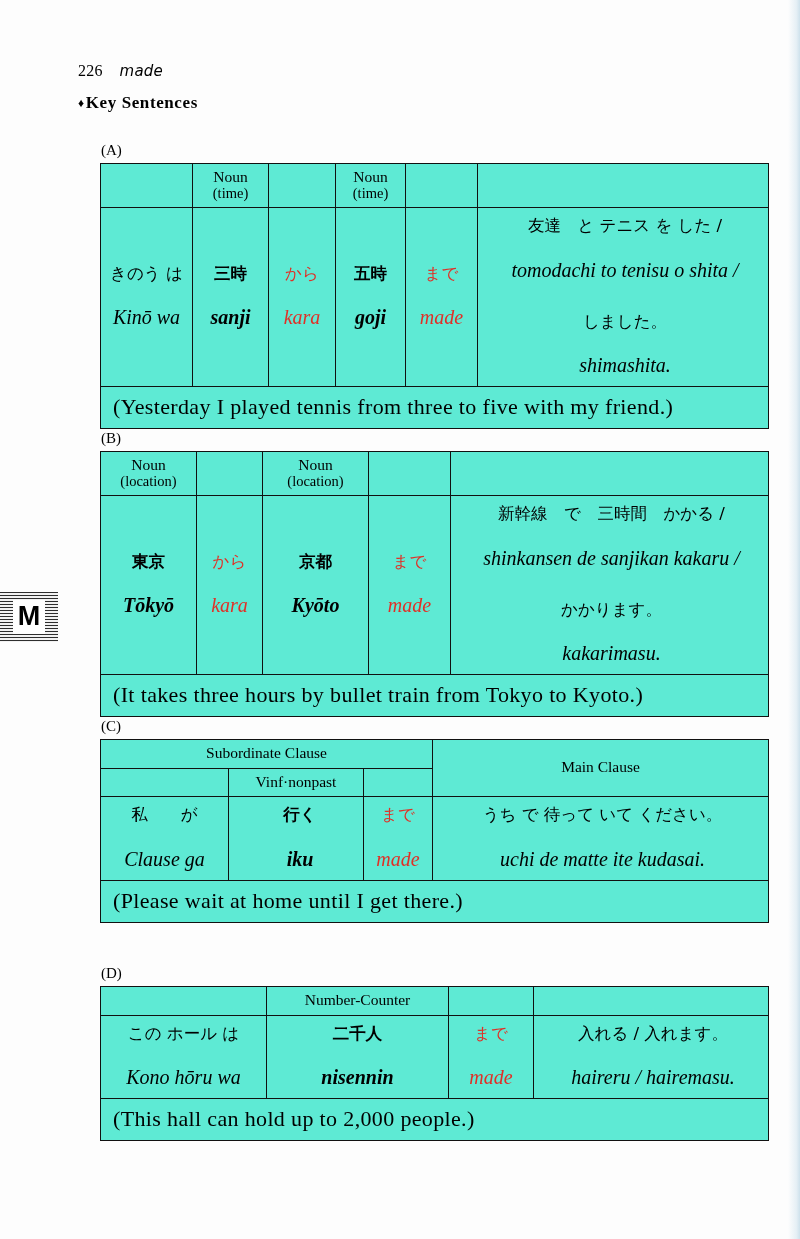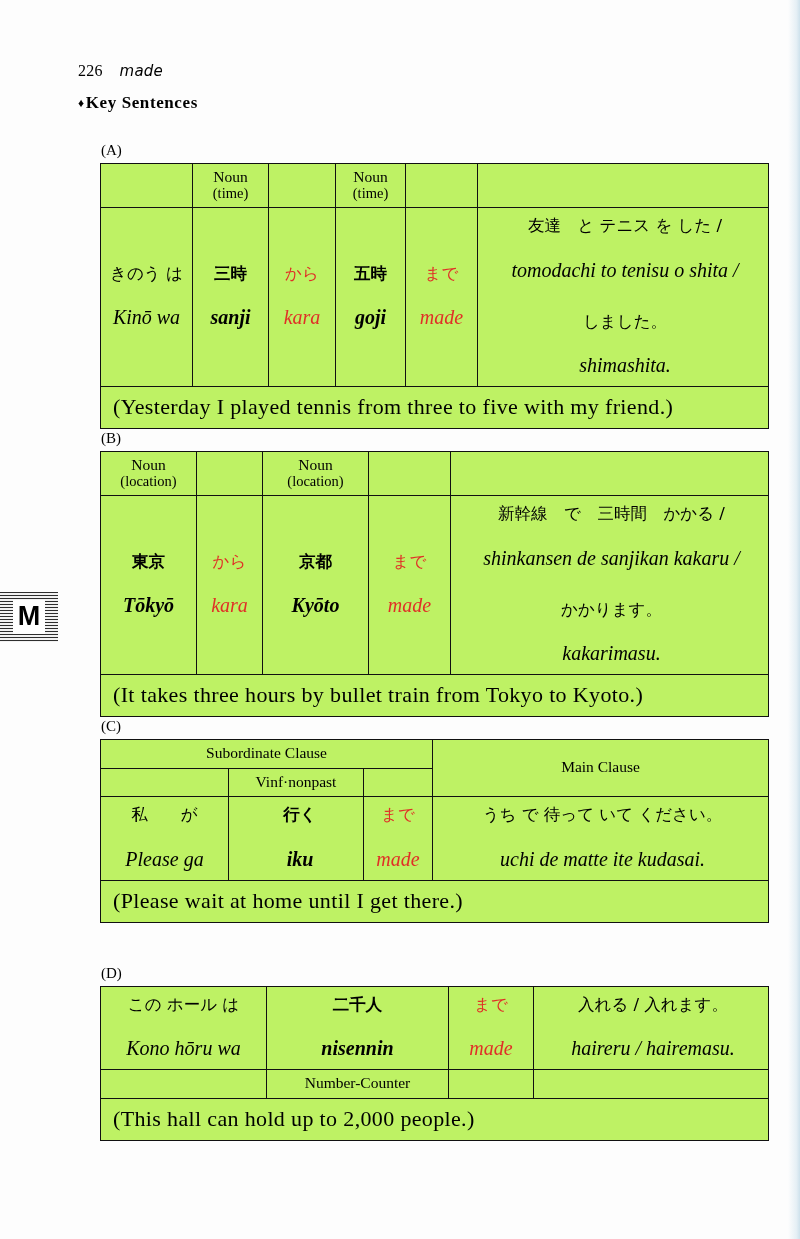--- a/index.html
+++ b/index.html
@@ -106,7 +106,7 @@
     border-collapse: collapse;
     width: 668px;
     table-layout: fixed;
-    background: #bef264;
+    background: #5eead4;
   }
   table.ks td {
     border: 1.3px solid #111111;

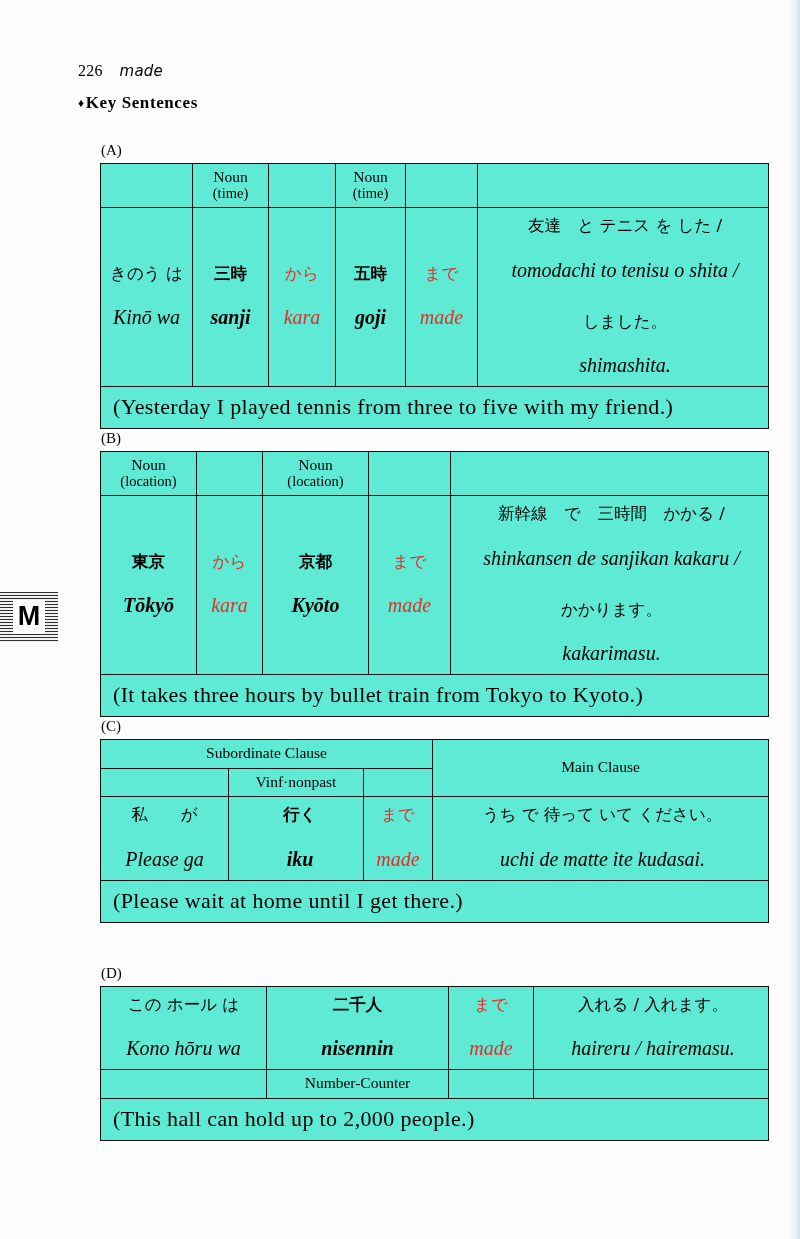--- a/index.html
+++ b/index.html
@@ -319,7 +319,7 @@
       <tr>
         <td class="cellbox">
           <div class="jp light">私　　が</div>
-          <div class="romaji light">Please ga</div>
+          <div class="romaji light">Clause ga</div>
         </td>
         <td class="cellbox left-al">
           <div class="jp">行く</div>

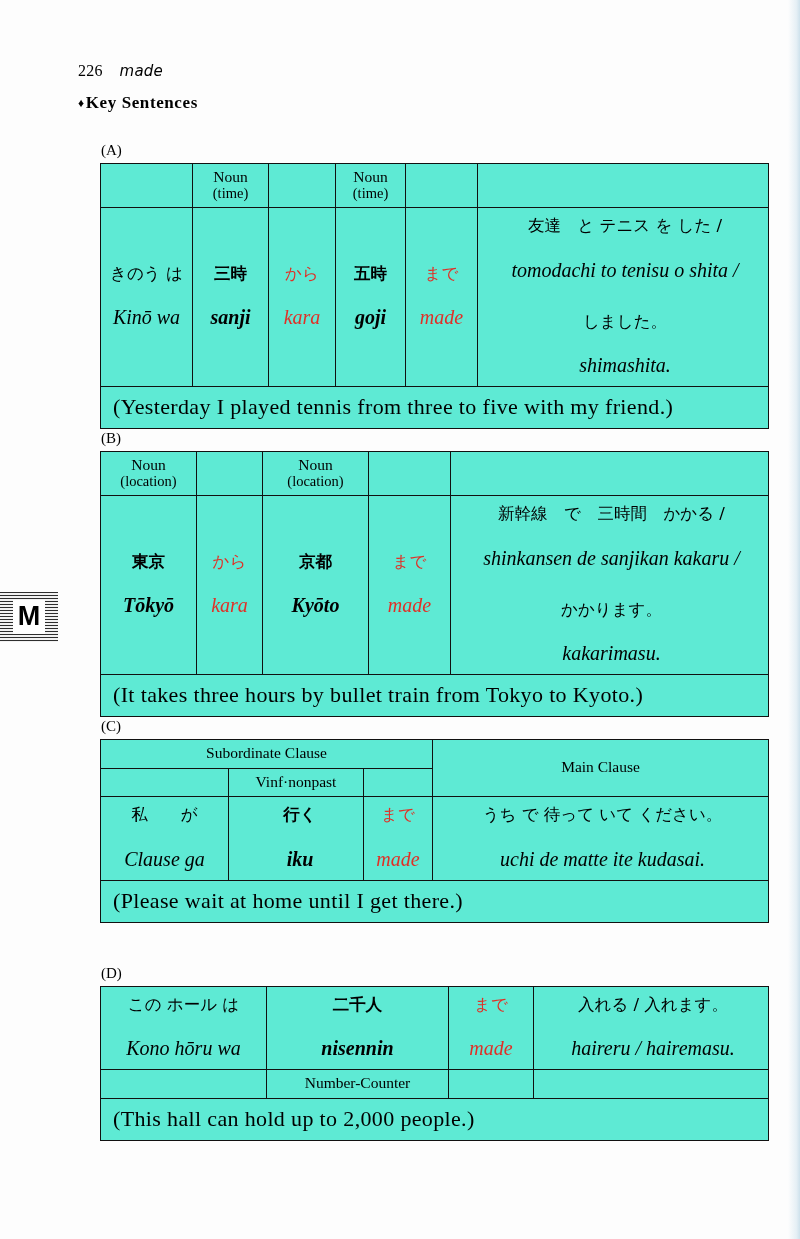--- a/index.html
+++ b/index.html
@@ -352,6 +352,12 @@
       </colgroup>
       <tbody>
           <tr>
+        <td class="hdr"></td>
+        <td class="hdr">Number-Counter</td>
+        <td class="hdr"></td>
+        <td class="hdr"></td>
+      </tr>
+      <tr>
         <td class="cellbox">
           <div class="jp light">この ホール は</div>
           <div class="romaji light">Kono hōru wa</div>
@@ -370,12 +376,6 @@
         </td>
       </tr>
       <tr>
-        <td class="hdr"></td>
-        <td class="hdr">Number-Counter</td>
-        <td class="hdr"></td>
-        <td class="hdr"></td>
-      </tr>
-      <tr>
         <td class="translation" colspan="4">(This hall can hold up to 2,000 people.)</td>
       </tr>
     </tbody>

